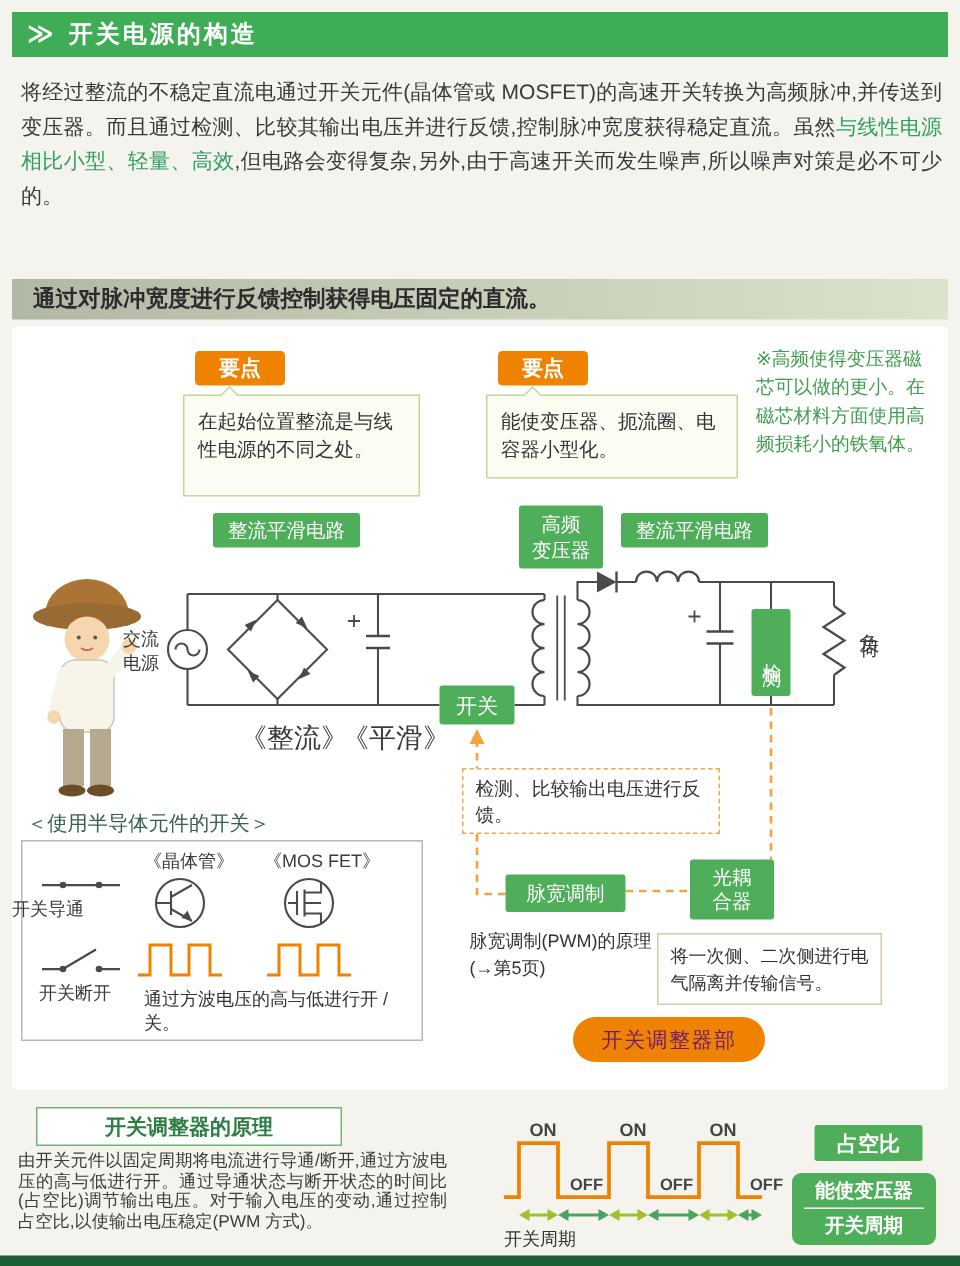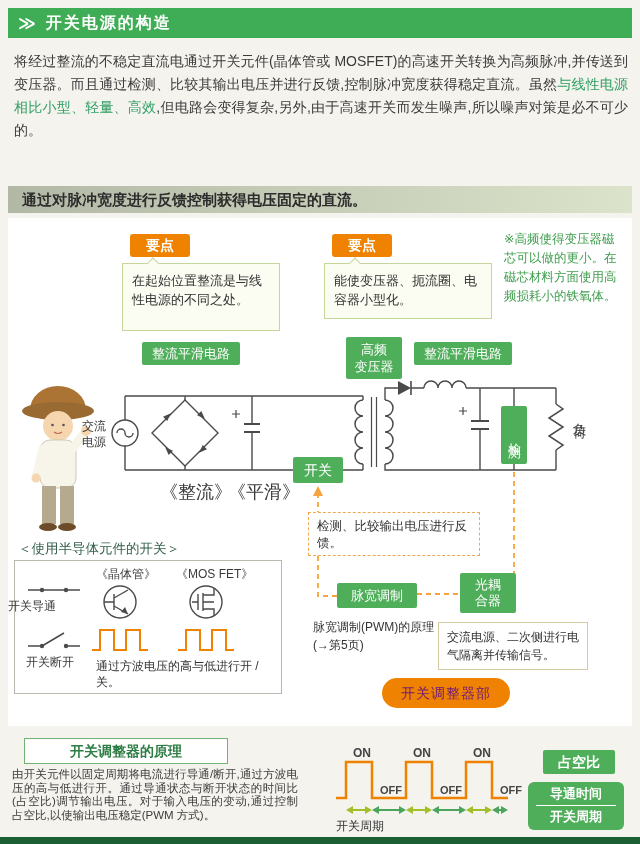--- a/index.html
+++ b/index.html
@@ -233,7 +233,7 @@
     <span style="display:block">合器</span>
   </div>
   <div class="abs z2" style="left:313px;top:618px;width:130px;font-size:12px;line-height:18px;color:#333">脉宽调制(PWM)的原理(→第5页)</div>
-  <div class="abs tanbox z2" style="left:438px;top:622px;width:150px;height:48px">交流电源、二次侧进行电气隔离并传输信号。</div>
+  <div class="abs tanbox z2" style="left:438px;top:622px;width:150px;height:48px">将一次侧、二次侧进行电气隔离并传输信号。</div>
 
   <div class="abs pill z2" style="left:382px;top:678px;width:128px;height:30px;line-height:30px">开关调整器部</div>
 

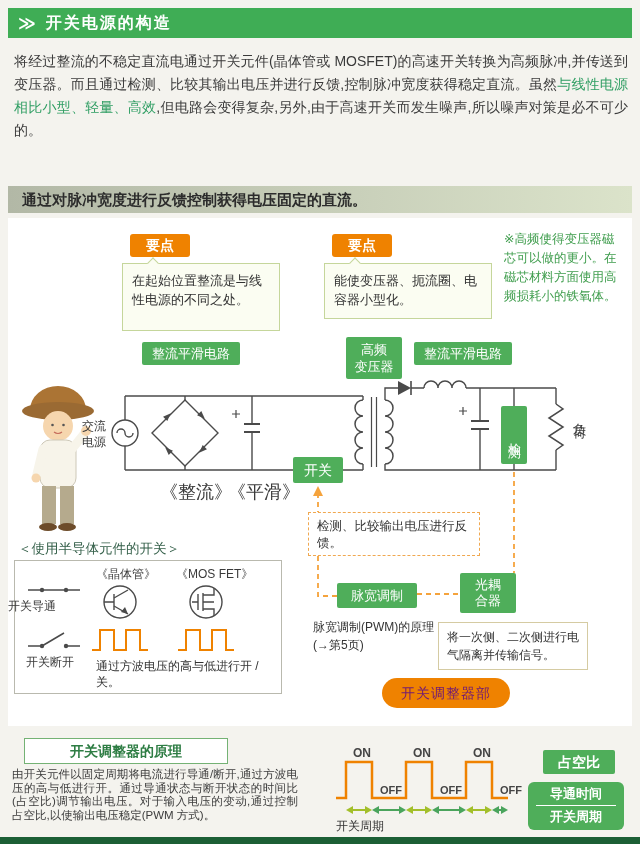--- a/index.html
+++ b/index.html
@@ -257,7 +257,7 @@
   <div class="abs z2" style="left:336px;top:818px;font-size:12px;color:#333">开关周期</div>
   <div class="abs gbox z2" style="left:543px;top:750px;width:72px;height:24px;line-height:24px;font-weight:bold;font-size:14px">占空比</div>
   <div class="abs frac z2">
-    <div class="t">导通时间</div>
+    <div class="t">能使变压器</div>
     <div class="b">开关周期</div>
   </div>
 

